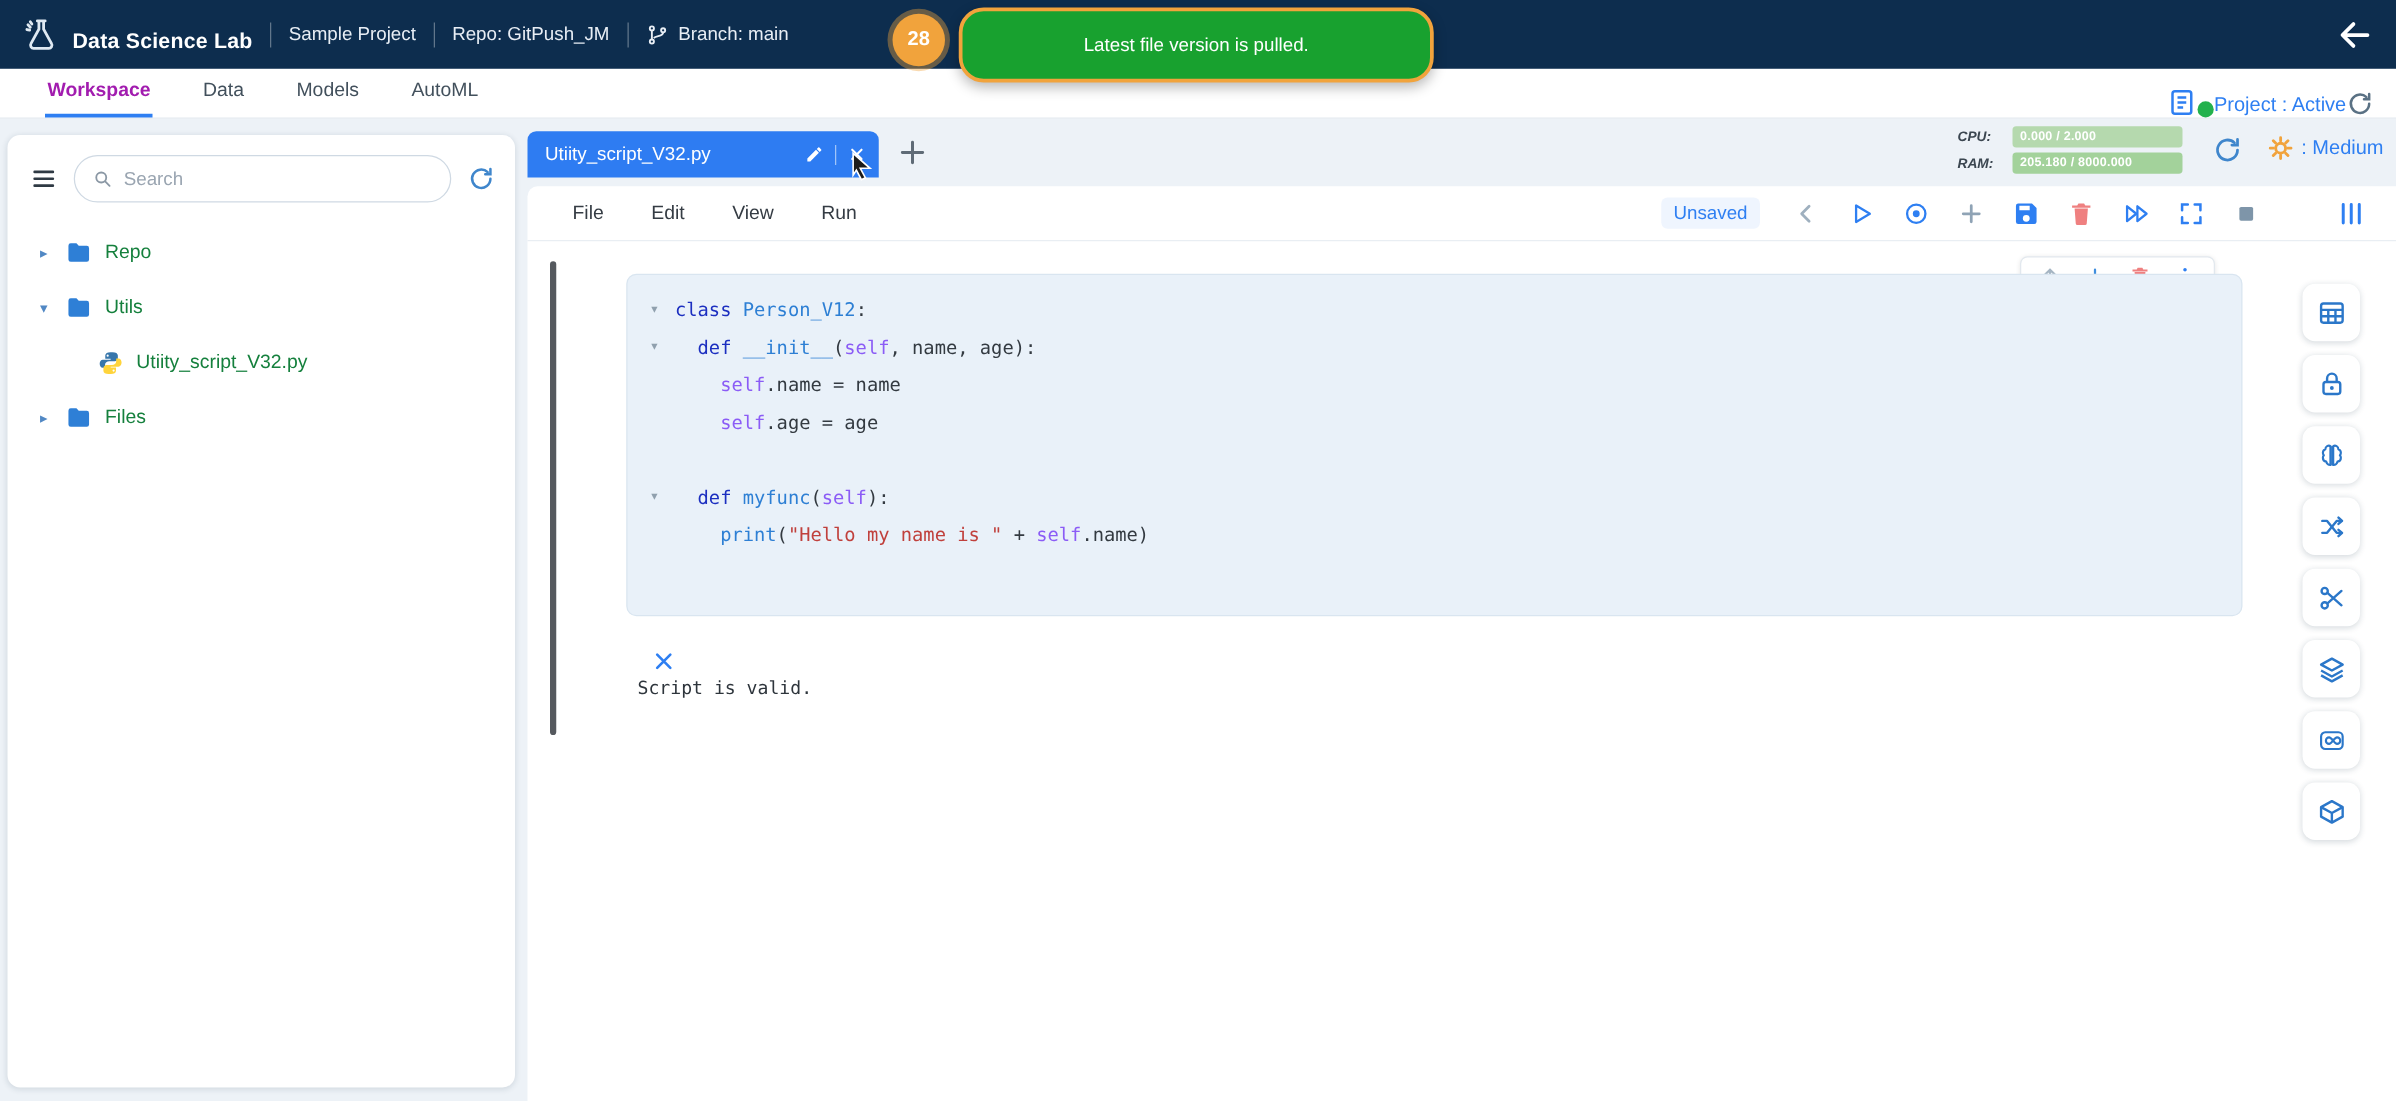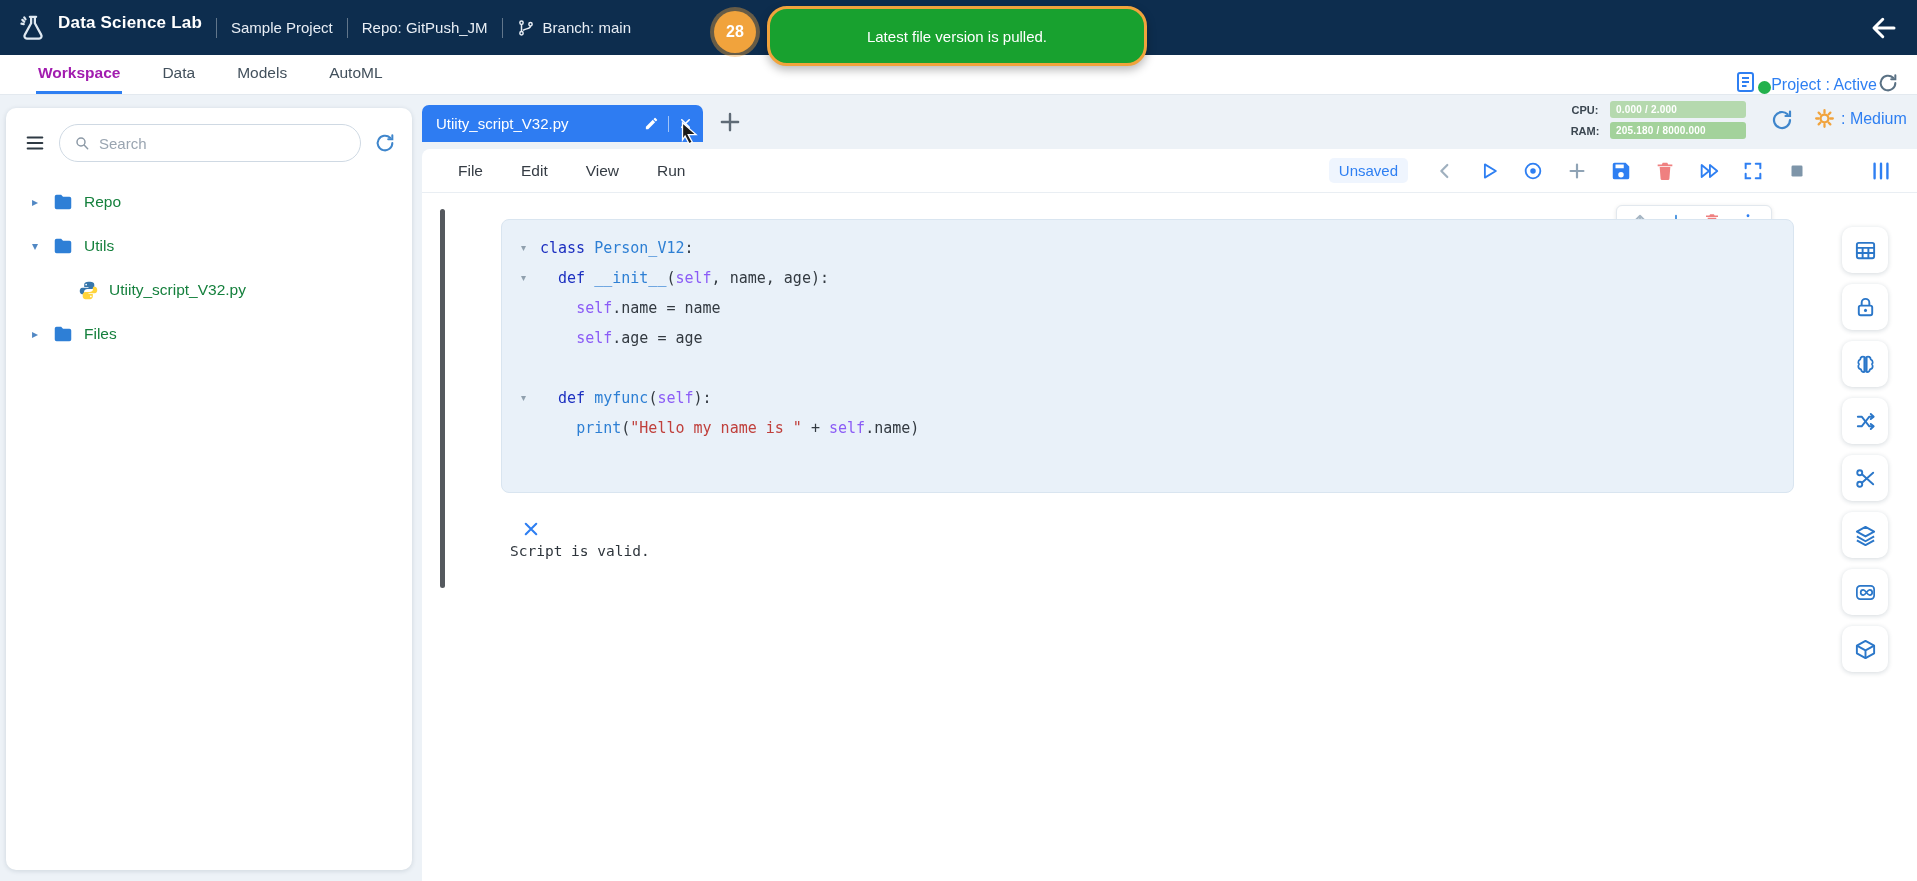--- a/index.html
+++ b/index.html
@@ -20,7 +20,7 @@
     background:#0d2d4e; display:flex; align-items:center; padding:0 18px;
     color:#eef3f9; z-index:5;
   }
-  .brand { display:flex; align-items:flex-start; gap:10px; }
+  .brand { display:flex; align-items:flex-end; gap:10px; }
   .brand .icon { width:30px; height:30px; color:#dfe9f2; }
   .brand-title { font-size:17px; font-weight:bold; color:#ffffff; letter-spacing:.2px; }
   .tb-item { font-size:15px; color:#e8eef5; }

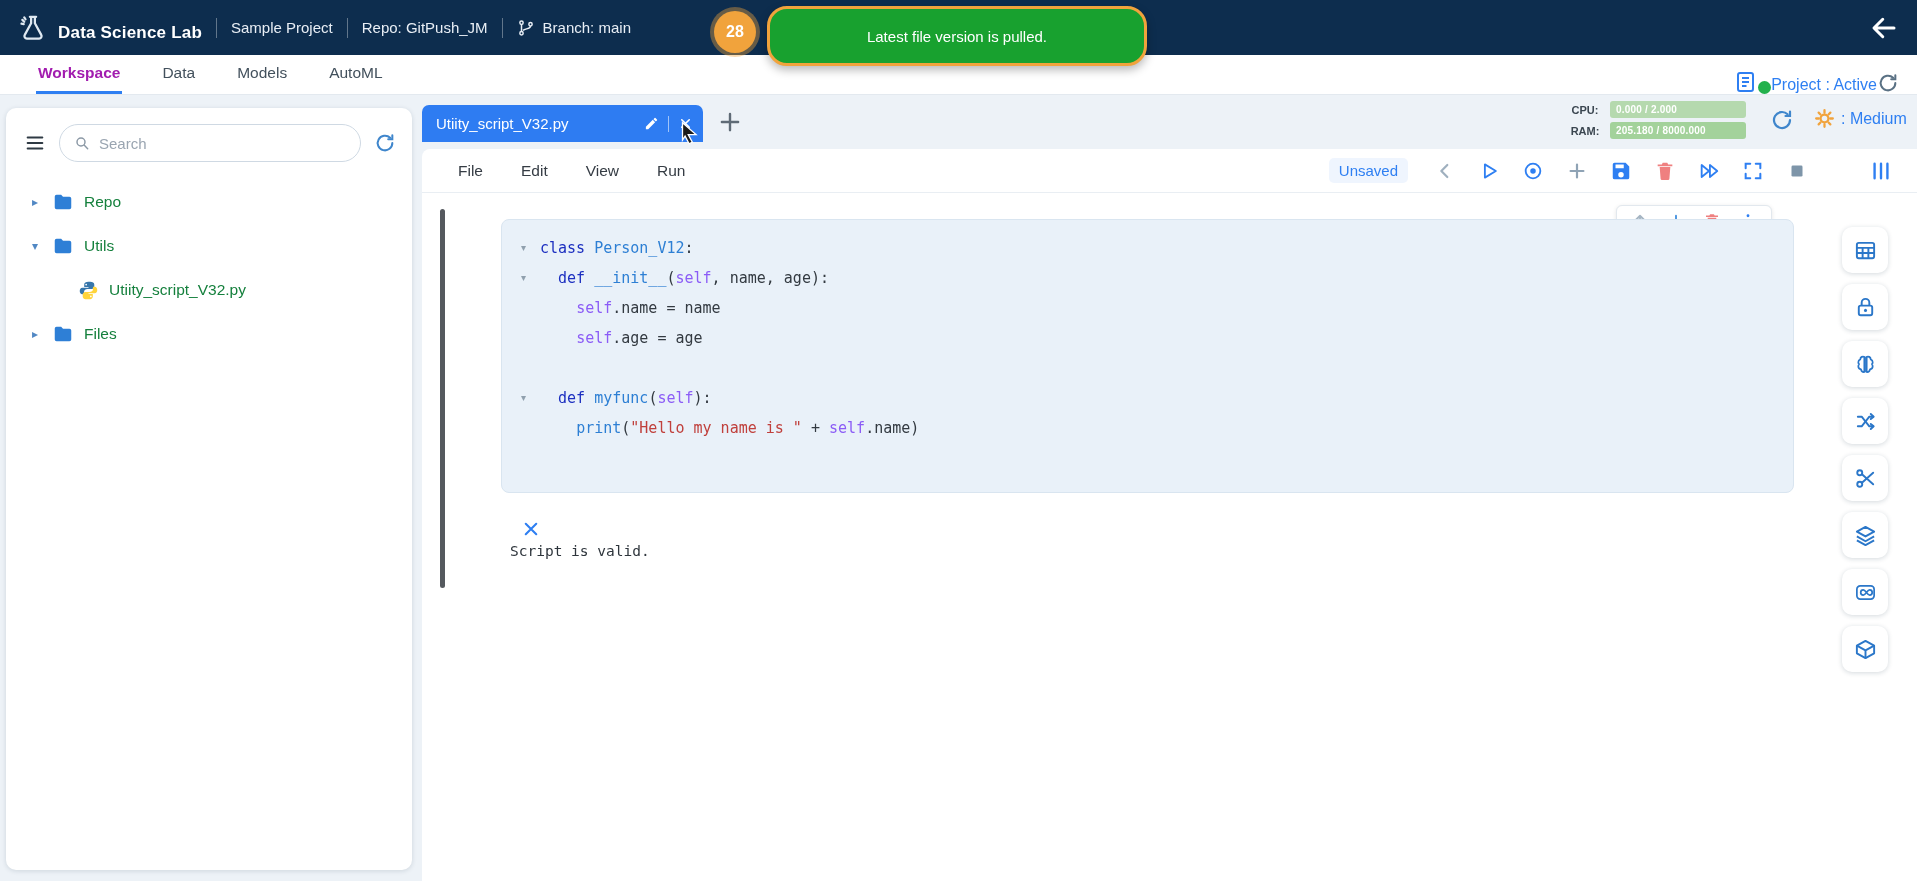--- a/index.html
+++ b/index.html
@@ -106,7 +106,7 @@
   }
   #resource-monitor { position:absolute; left:1144px; top:6px; display:flex; flex-direction:column; gap:4px; }
   .res-row { display:flex; align-items:center; gap:6px; }
-  .res-label { width:38px; text-align:center; font-size:11px; font-weight:bold; color:#3b4650; }
+  .res-label { width:38px; text-align:left; font-size:11px; font-weight:bold; color:#3b4650;font-style:italic; }
   .res-pill {
     width:136px; height:17px; border-radius:3px;
     font-size:10px; font-weight:bold; color:#ffffff;

